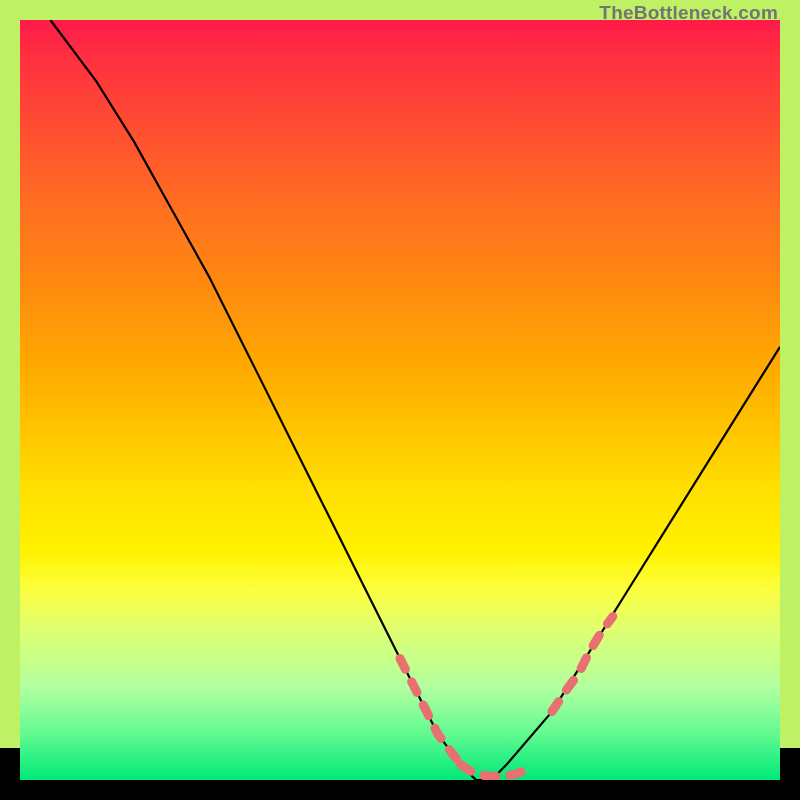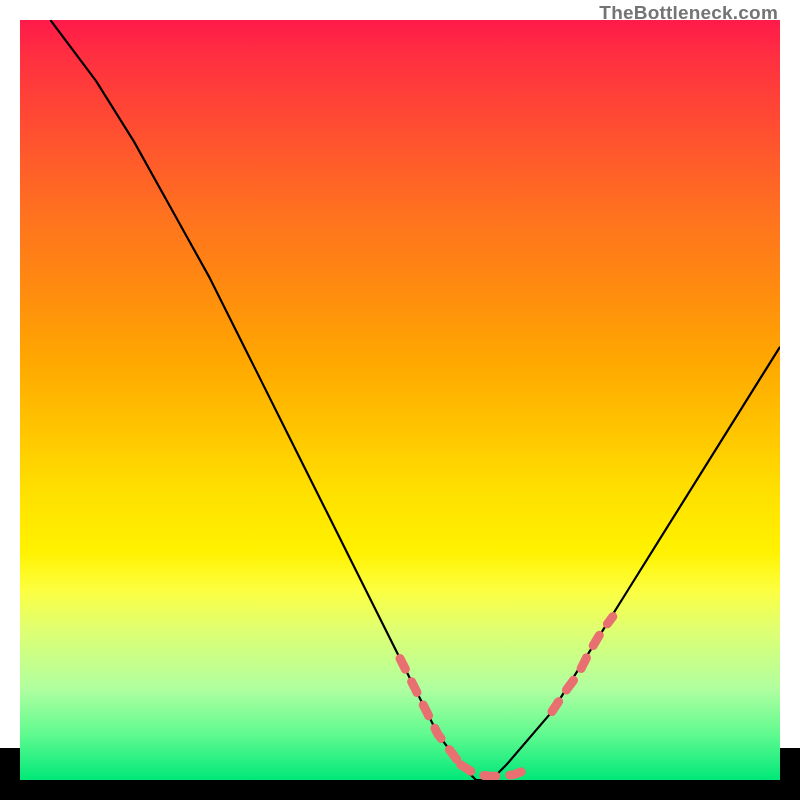--- a/index.html
+++ b/index.html
@@ -14,7 +14,7 @@
     position: relative;
     width: 800px;
     height: 748px;
-    background: #ffffff;
+    background: #bef264;
   }
   .plot-area {
     position: absolute;

